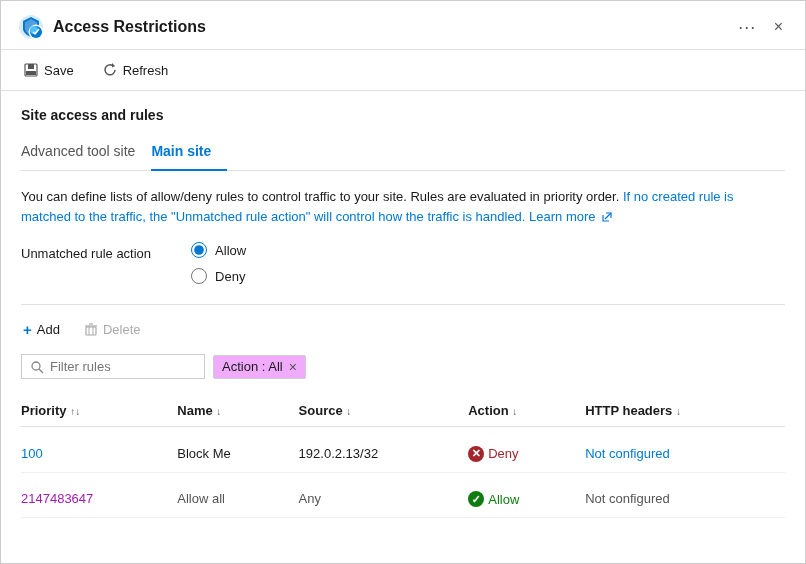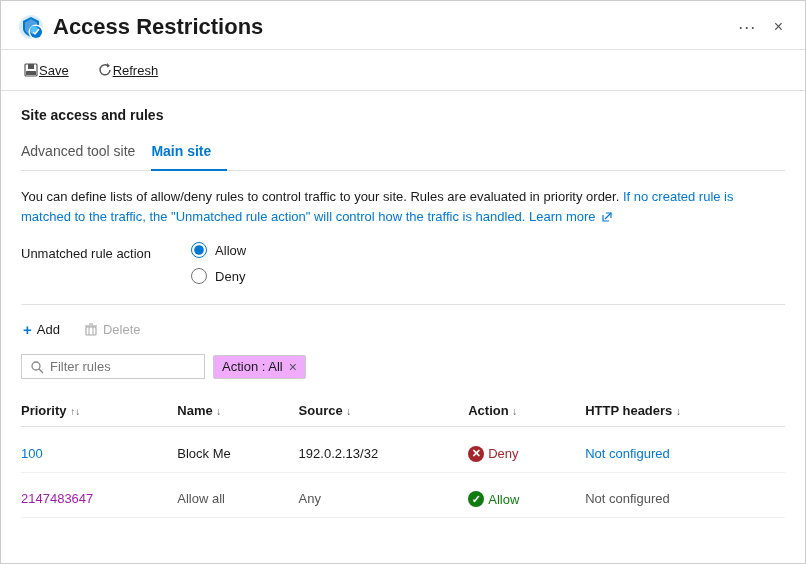--- a/index.html
+++ b/index.html
@@ -34,7 +34,7 @@
       flex-shrink: 0;
     }
     .title-text {
-      font-size: 22px;
+      font-size: 16px;
       font-weight: 600;
       color: #1a1a1a;
       flex: 1;

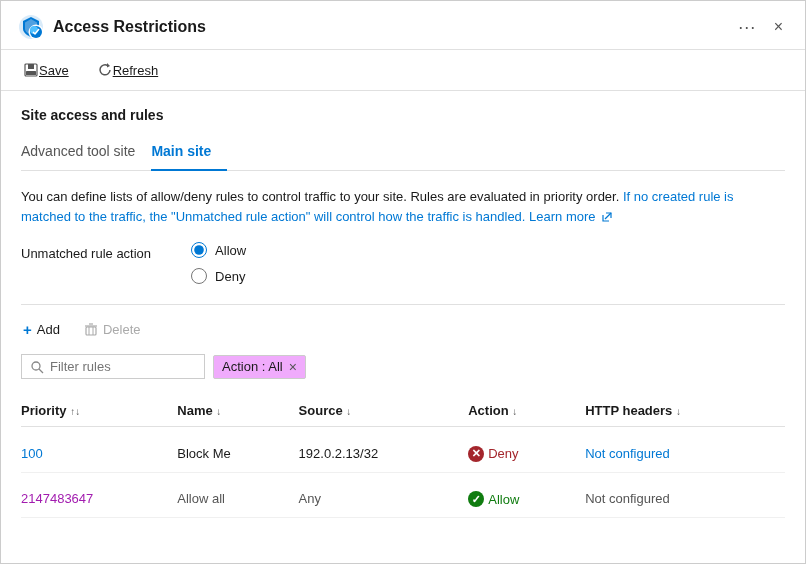--- a/index.html
+++ b/index.html
@@ -61,13 +61,13 @@
     .toolbar-btn {
       display: flex;
       align-items: center;
+      gap: 5px;
       background: none;
       border: none;
       cursor: pointer;
       font-size: 13px;
       color: #1a1a1a;
       padding: 4px 6px;
-      text-decoration: underline;
     }
     .content {
       padding: 16px 20px;

